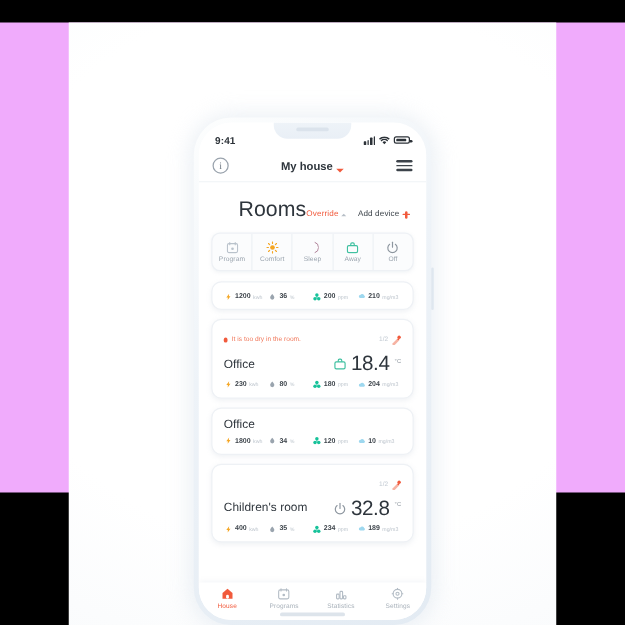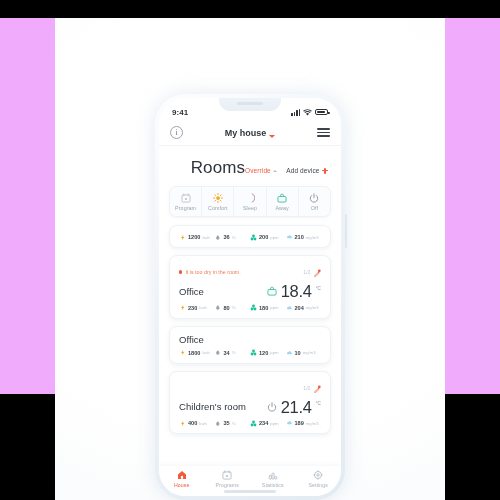--- a/index.html
+++ b/index.html
@@ -569,7 +569,7 @@
                       <path d="M8 1.2v6.4" stroke="#8d969f" stroke-width="1.5" stroke-linecap="round"></path>
                     </svg>
                   </span>
-                  <span class="temp-val">21.4</span>
+                  <span class="temp-val">32.8</span>
                   <span class="temp-unit">
                     <span class="unit-c">°C</span>
                   </span>

